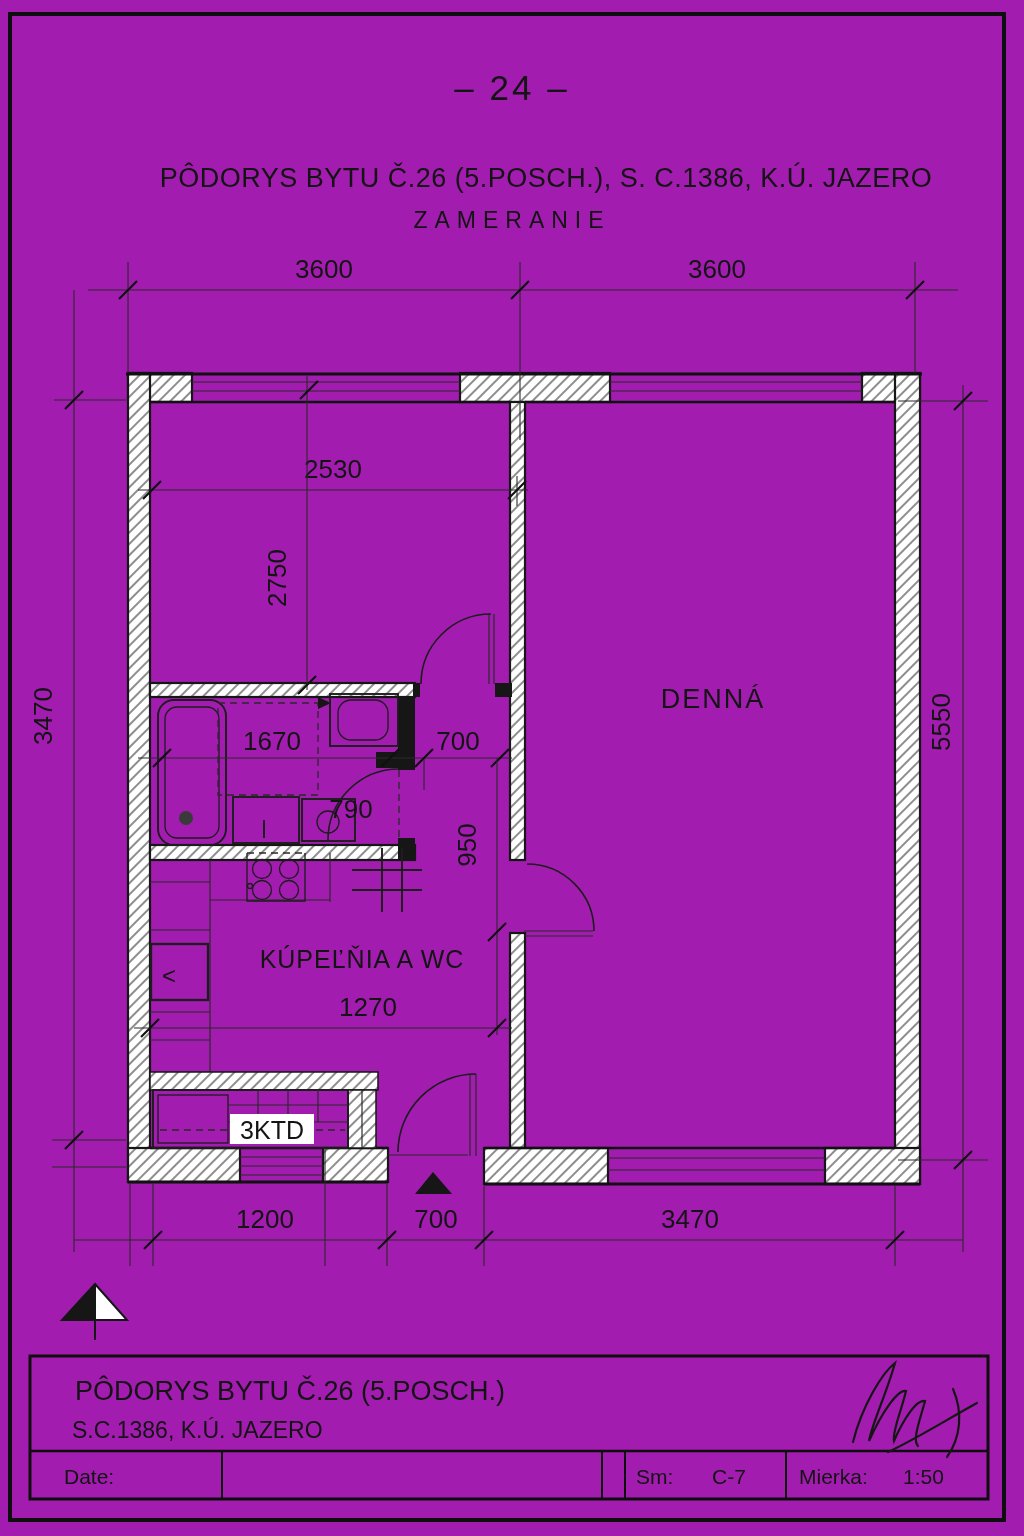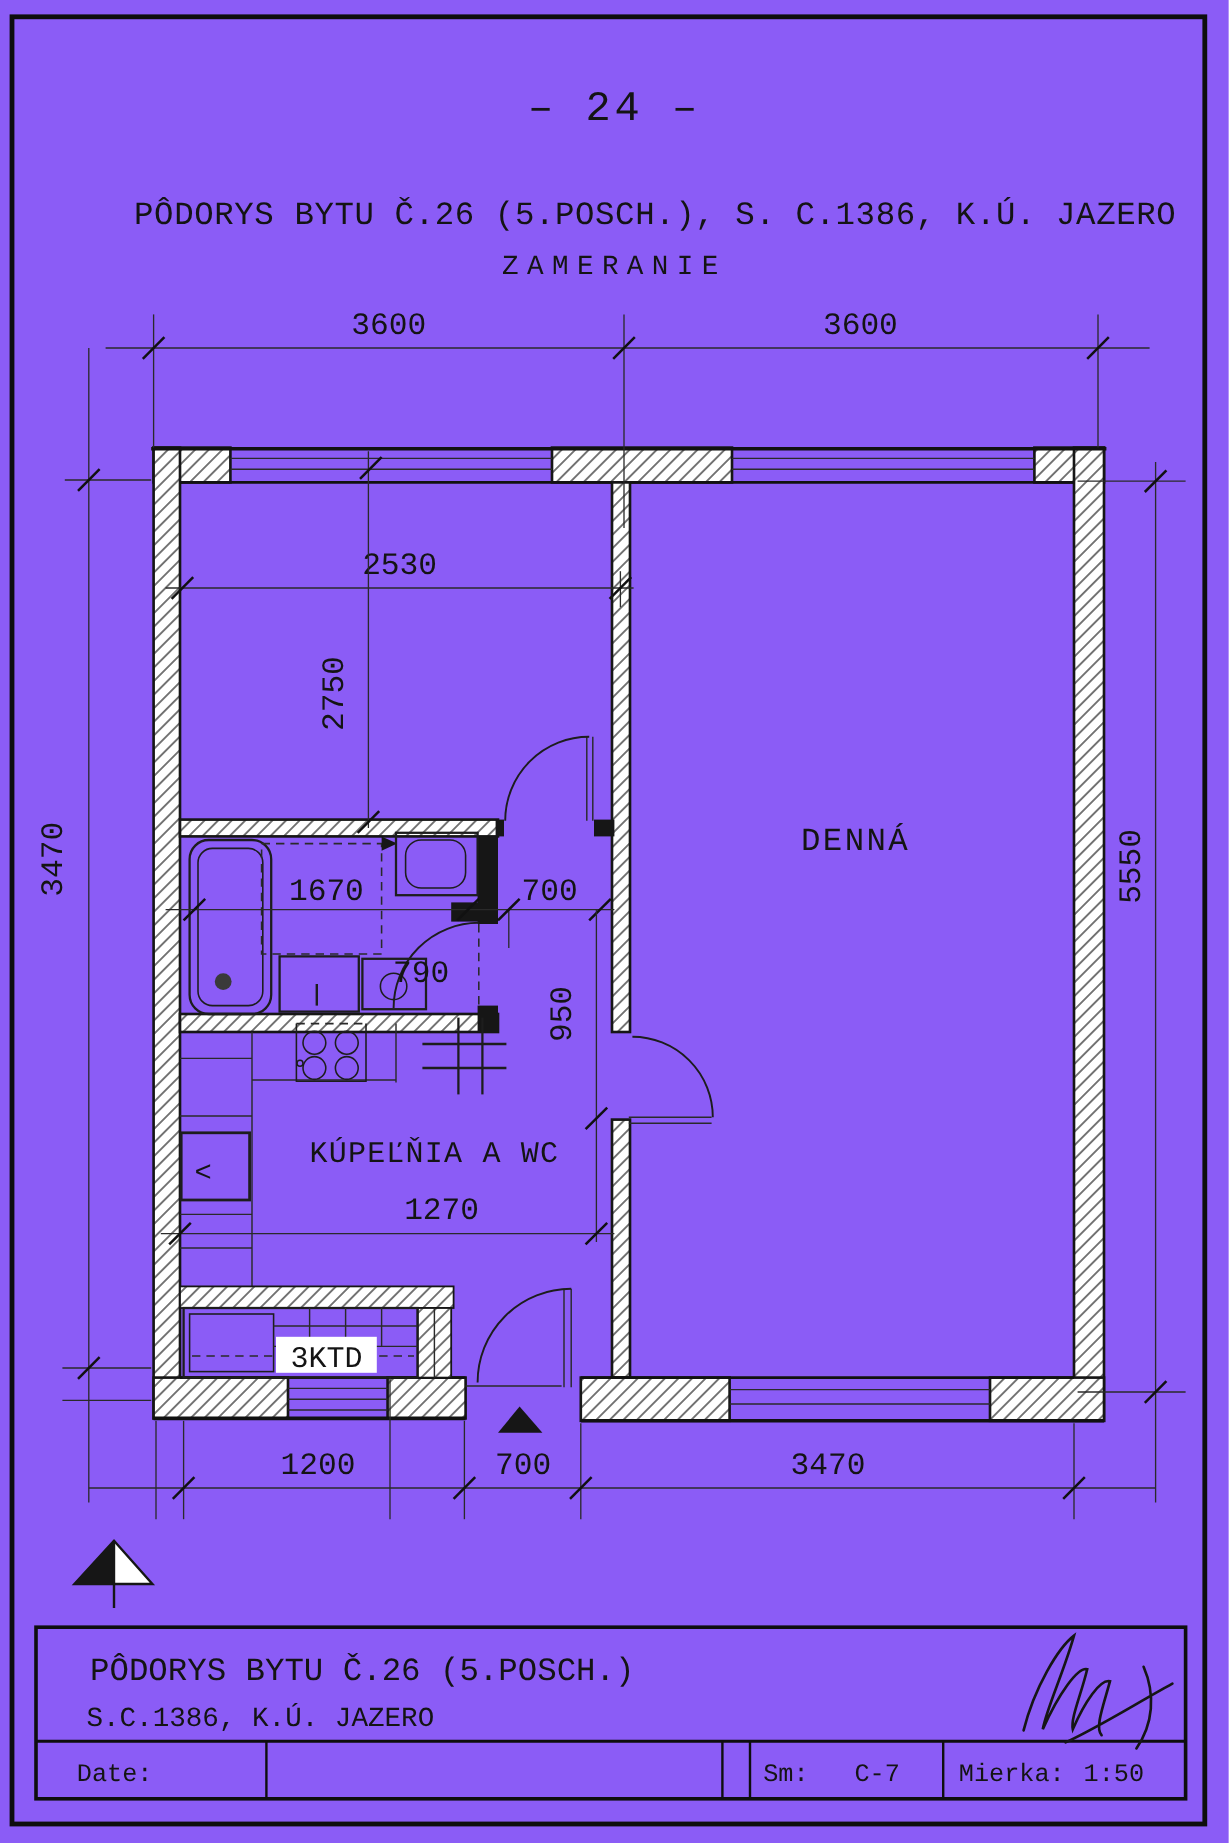--- a/index.html
+++ b/index.html
@@ -3,7 +3,7 @@
 <meta charset="utf-8">
 <style>
   html,body{margin:0;padding:0;background:#ffffff;}
-  .sheet{position:relative;width:1024px;height:1536px;background:#8b5cf6;font-family:Liberation Mono, monospace;}
+  .sheet{position:relative;width:1024px;height:1536px;background:#a21caf;font-family:Liberation Sans, sans-serif;}
   svg{display:block;}
   .wall{fill:url(#hatch);stroke:#161616;stroke-width:2.2;}
   .wall2{fill:url(#hatch);stroke:#161616;stroke-width:1.5;}

